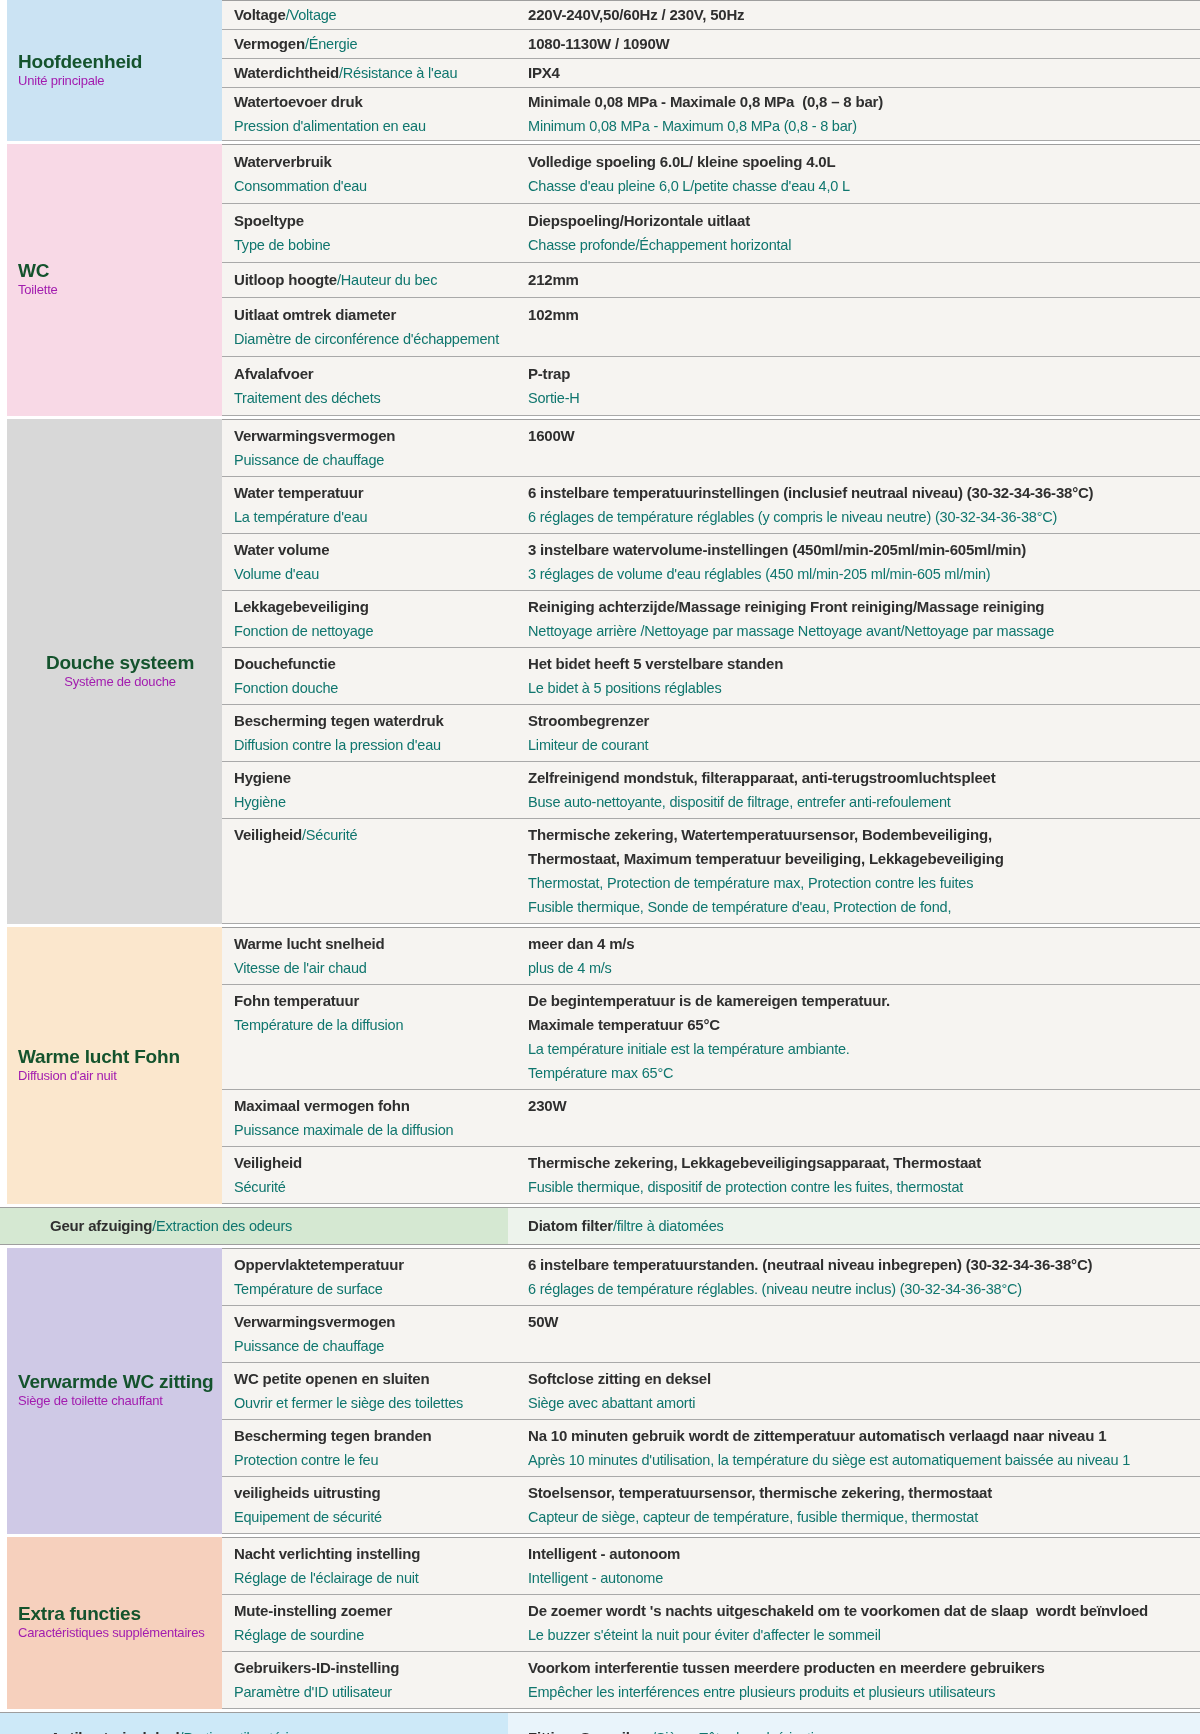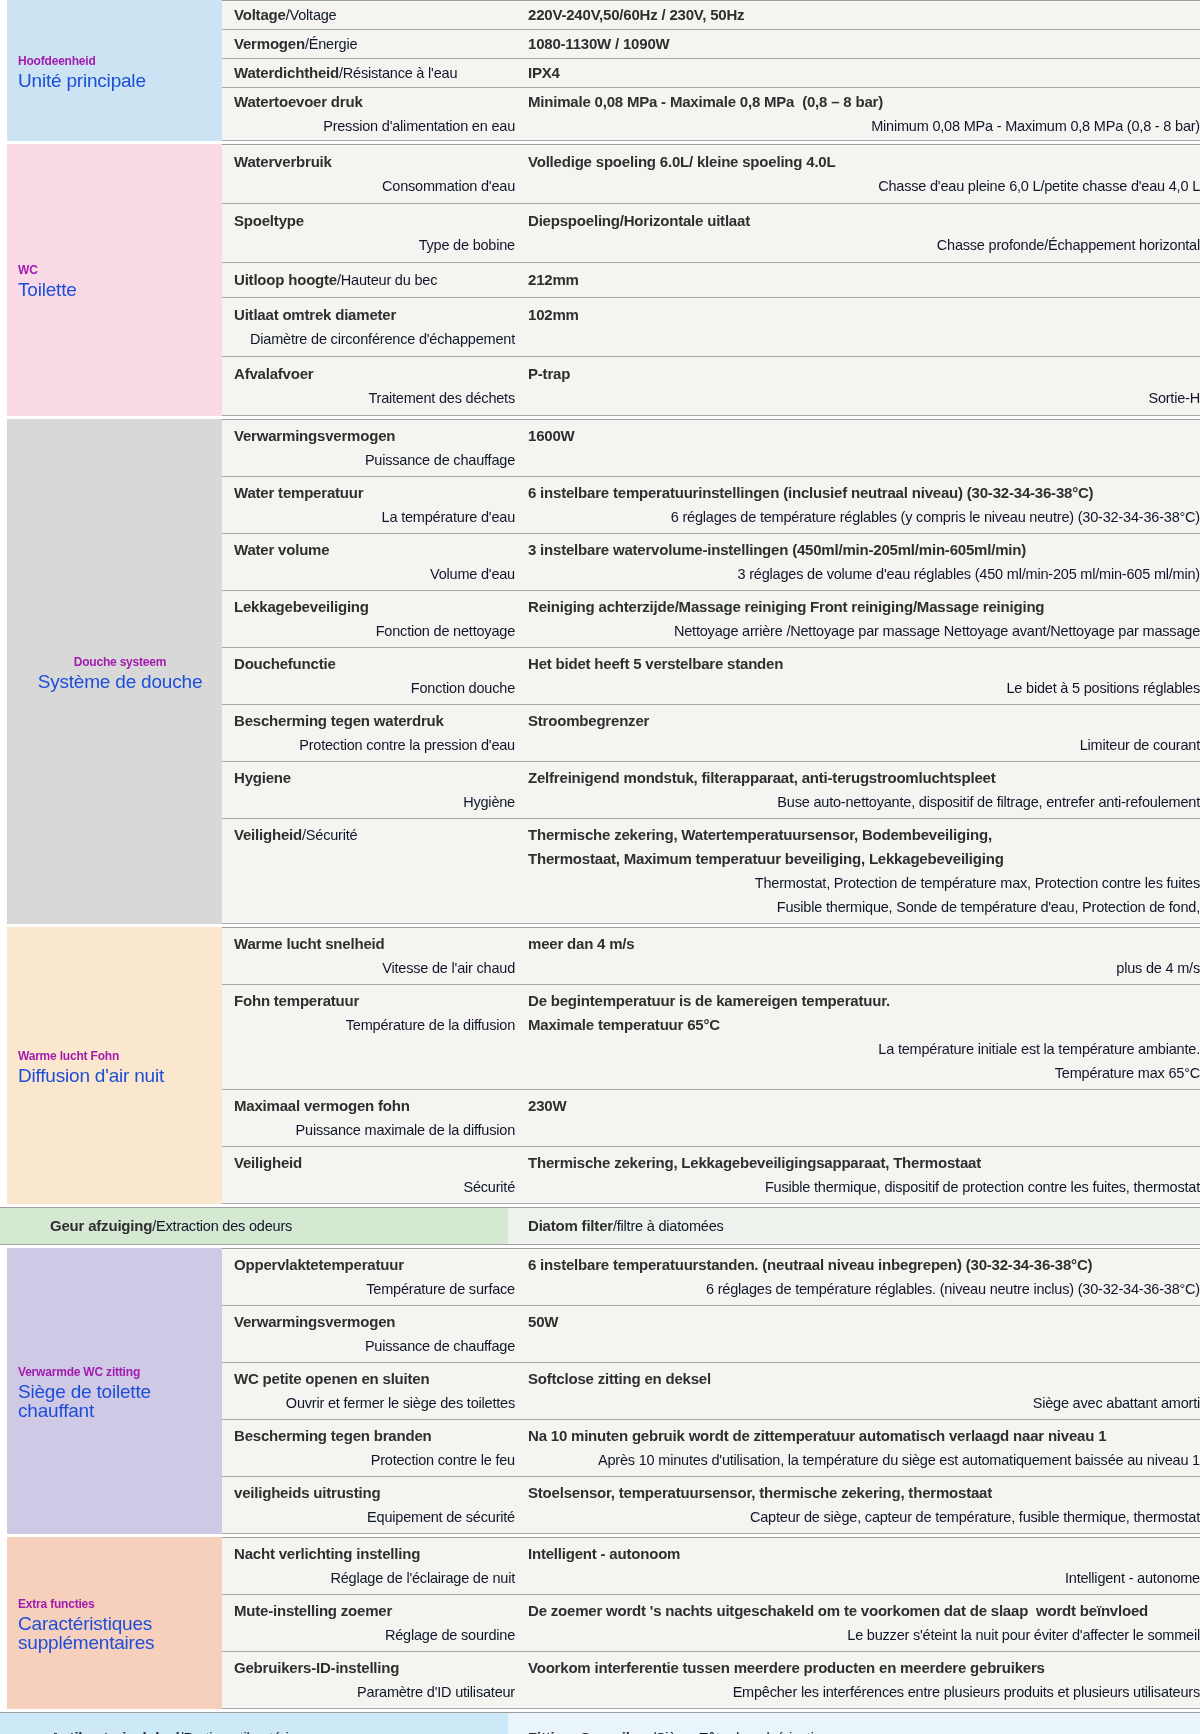--- a/index.html
+++ b/index.html
@@ -28,7 +28,7 @@
   .prop{width:293px;box-sizing:border-box;padding-left:12px;white-space:nowrap;}
   .val{flex:1;padding-left:13px;white-space:nowrap;overflow:visible;}
   .b{font-weight:bold;font-size:15px;color:#2f2f2f;line-height:24px;}
-  .g{font-size:14.5px;color:#0f172a;line-height:24px;font-weight:normal;text-align:right;}
+  .g{font-size:14.5px;color:#0f766e;line-height:24px;font-weight:normal;}
   span.b, span.g{display:inline;}
   
   .merged{

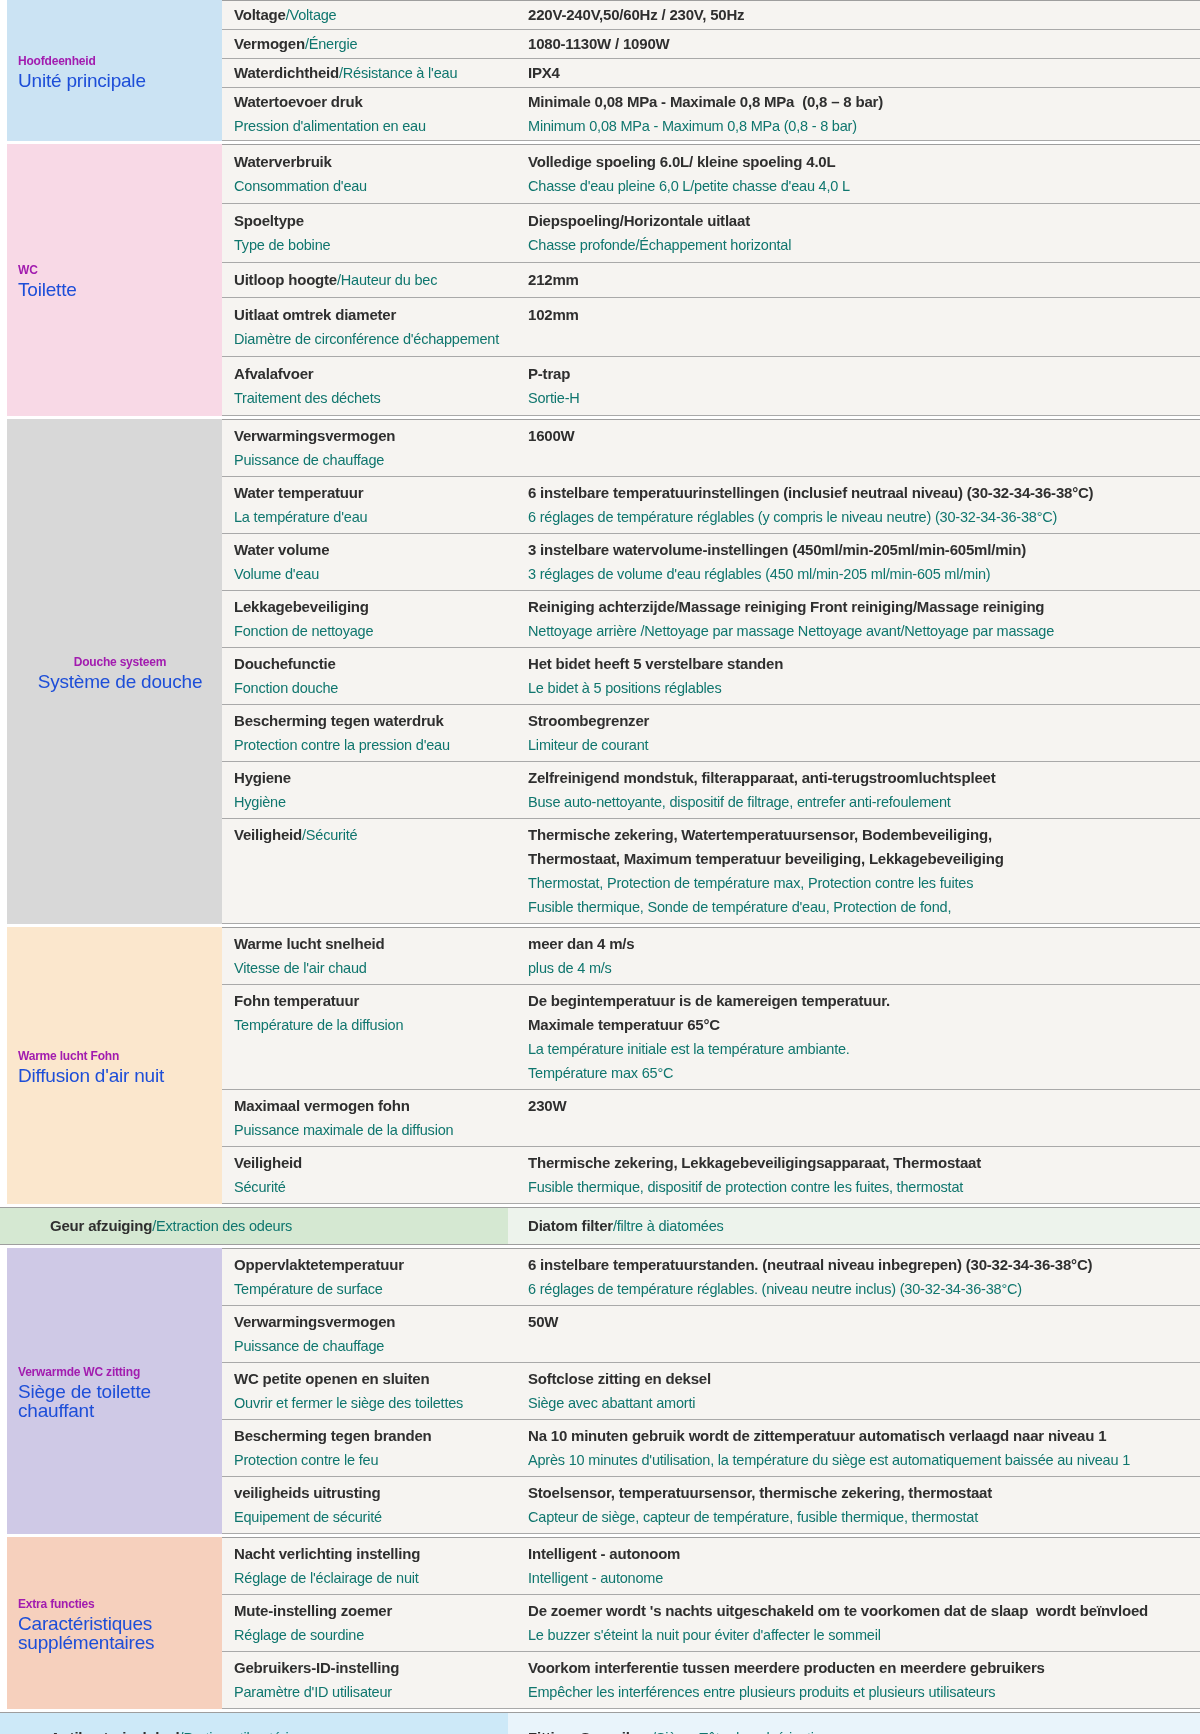--- a/index.html
+++ b/index.html
@@ -16,7 +16,7 @@
     display:flex;flex-direction:column;justify-content:center;
     padding-left:11px;
   }
-  .lab .nl{font-weight:bold;font-size:12px;color:#a21caf;line-height:19px;}
+  .lab .nl{font-weight:bold;font-size:19px;color:#14532d;line-height:19px;}
   .lab .fr{font-size:19px;color:#1d4ed8;line-height:19px;}
   .rows{flex:1;border-top:1px solid #9e9e9e;display:flex;flex-direction:column;}
   .row{

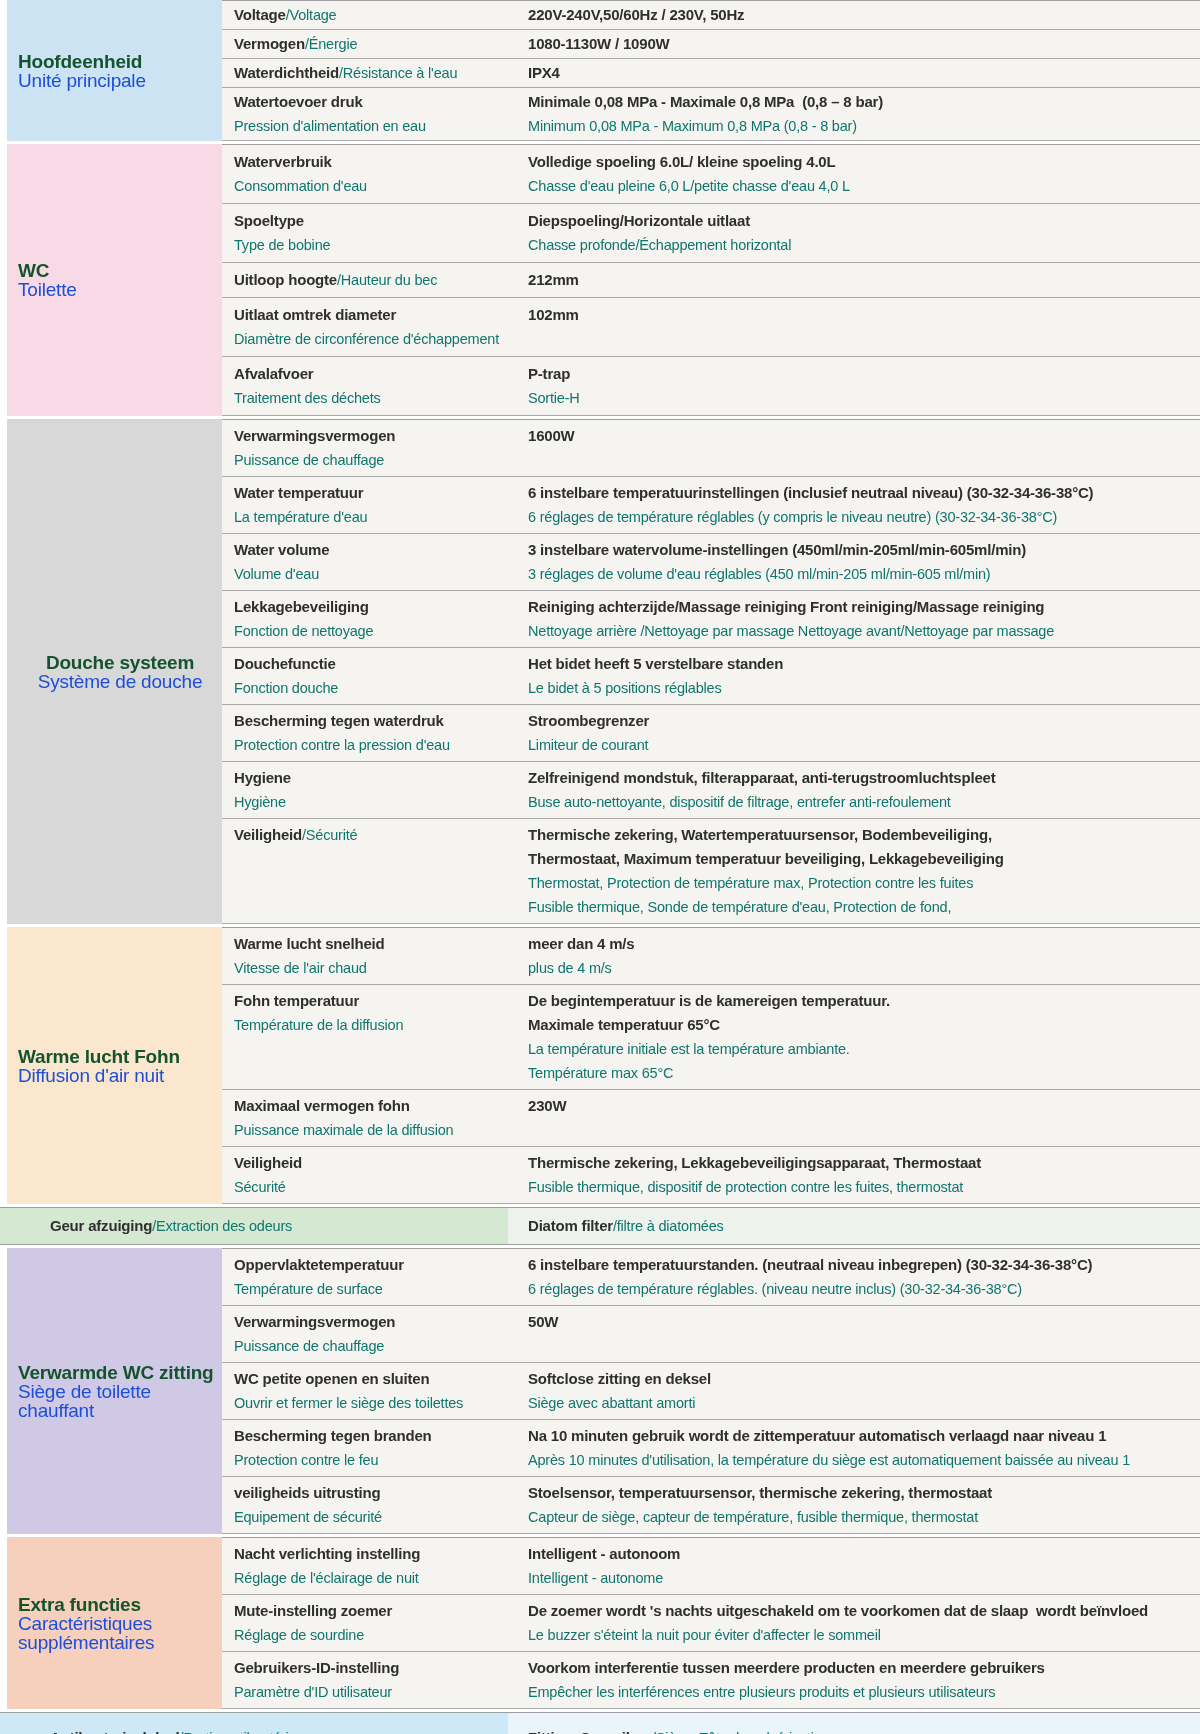--- a/index.html
+++ b/index.html
@@ -17,7 +17,7 @@
     padding-left:11px;
   }
   .lab .nl{font-weight:bold;font-size:19px;color:#14532d;line-height:19px;}
-  .lab .fr{font-size:19px;color:#1d4ed8;line-height:19px;}
+  .lab .fr{font-size:13px;color:#a21caf;line-height:19px;}
   .rows{flex:1;border-top:1px solid #9e9e9e;display:flex;flex-direction:column;}
   .row{
     display:flex;border-bottom:1px solid #a9a9a9;

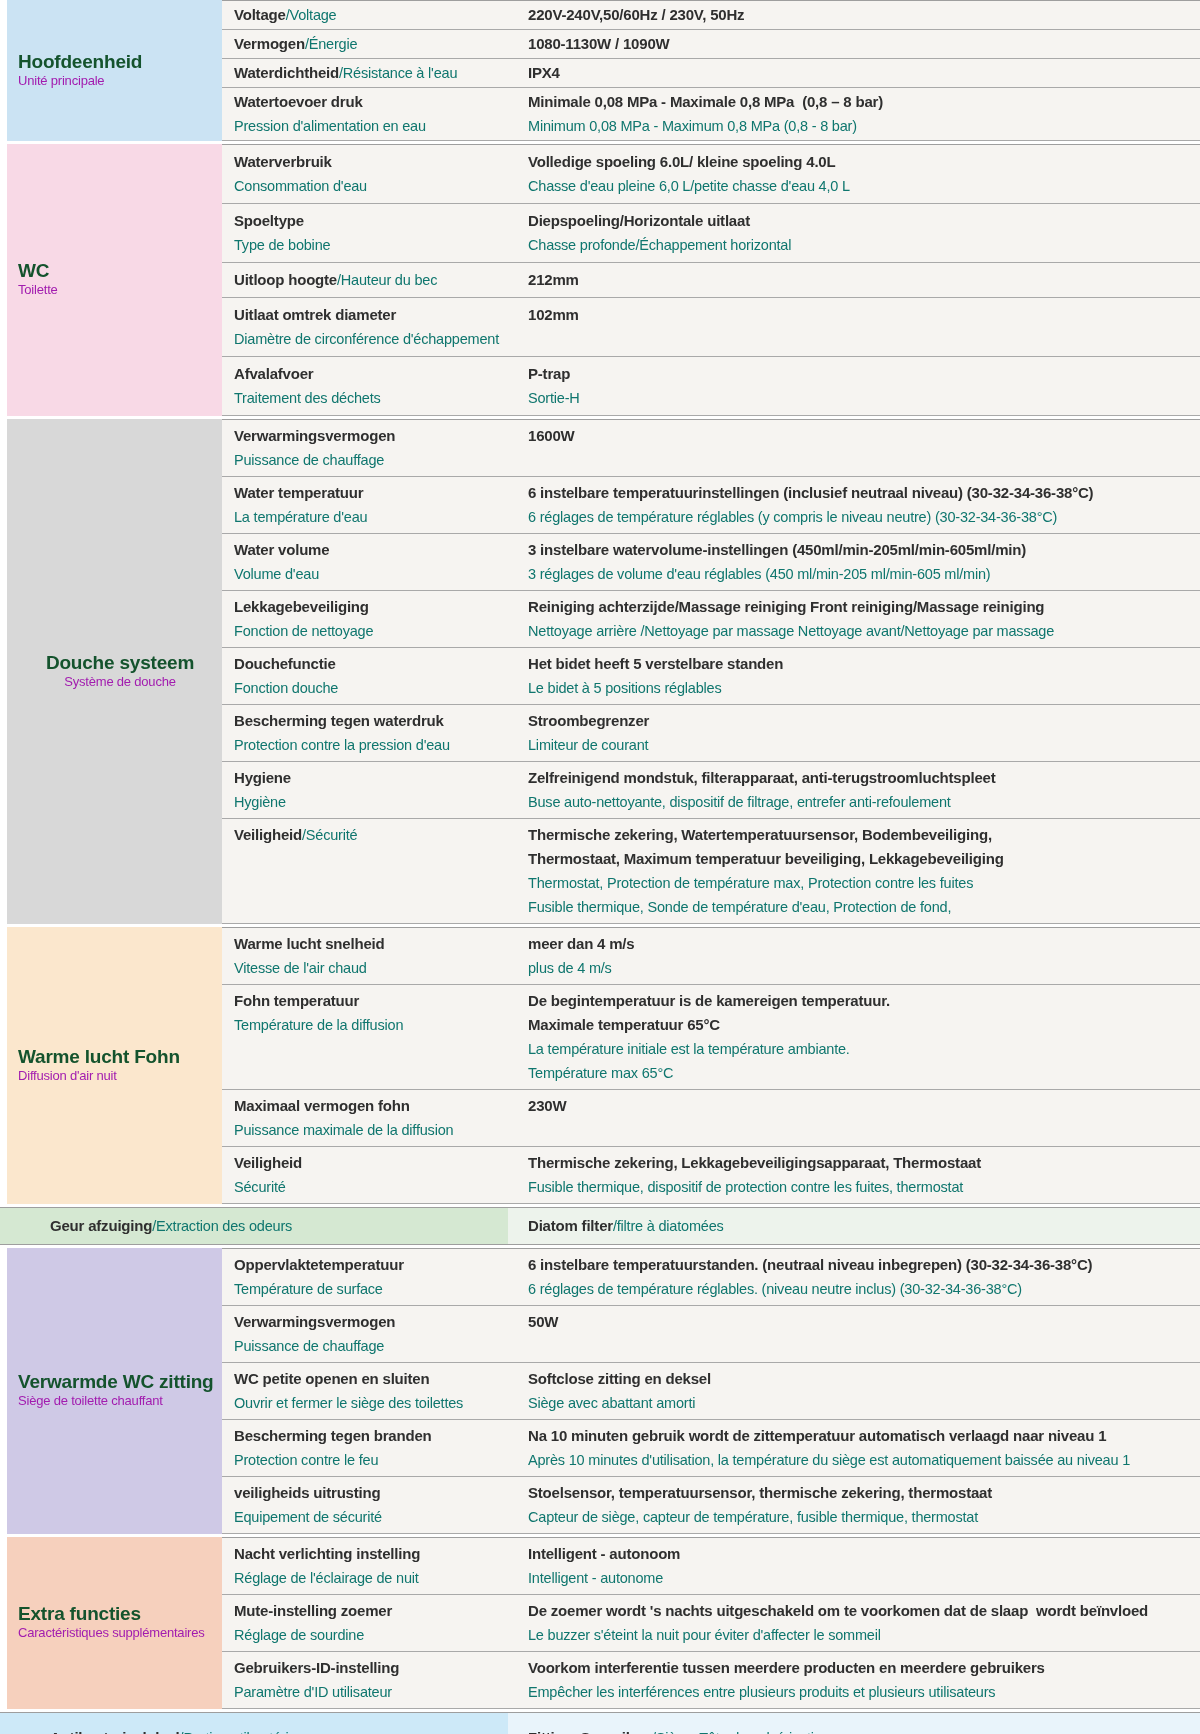--- a/index.html
+++ b/index.html
@@ -204,7 +204,7 @@
         <div class="row">
           <div class="prop">
             <div class="b">Bescherming tegen waterdruk</div>
-            <div class="g">Protection contre la pression d'eau</div>
+            <div class="g">Diffusion contre la pression d'eau</div>
           </div>
           <div class="val">
             <div class="b">Stroombegrenzer</div>

